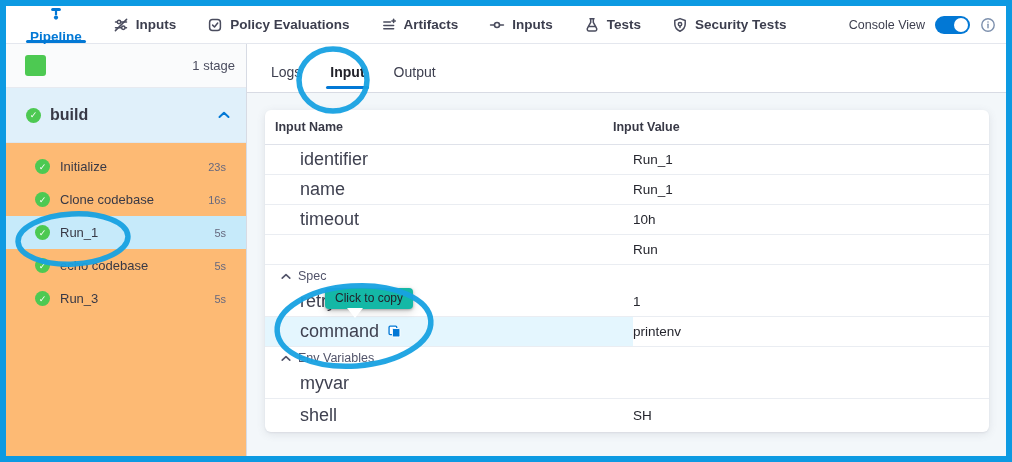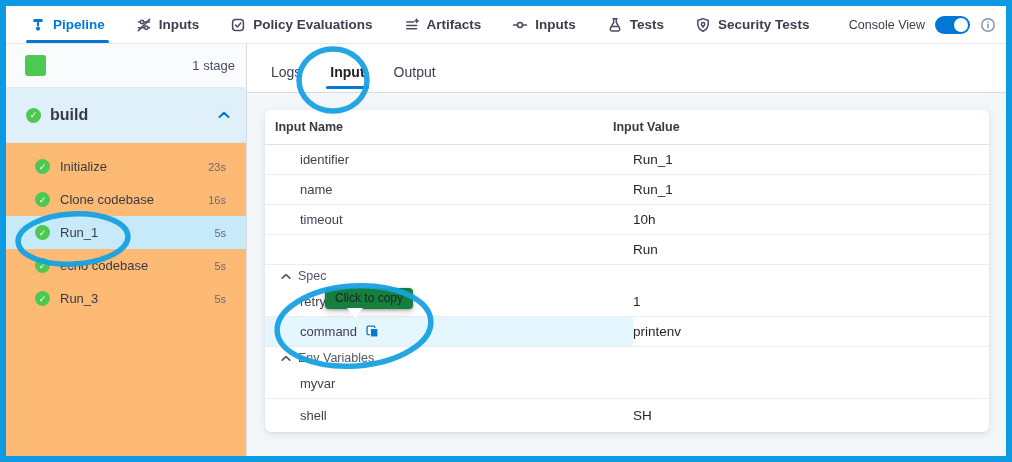--- a/index.html
+++ b/index.html
@@ -16,7 +16,7 @@
   .nav-tab{display:flex;align-items:center;gap:7px;margin-right:27px;background:none;border:none;cursor:pointer;
     font-family:inherit;font-size:13.5px;font-weight:600;color:#3c3e4e;position:relative;padding:0 2px;}
   .nav-tab .icon{display:flex;align-items:center;color:#4a4c5e;}
-  .nav-tab.active{color:var(--accent);}
+  .nav-tab.active{color:var(--accent);flex-direction:column;}
   .nav-tab.active .icon{color:var(--accent);}
   .nav-tab.active::after{content:'';position:absolute;left:-2px;right:-2px;bottom:0;height:3px;border-radius:2px;background:var(--accent);}
   .nav-right{margin-left:auto;display:flex;align-items:center;gap:10px;font-size:12.5px;color:#3c3e4e;font-weight:500;}

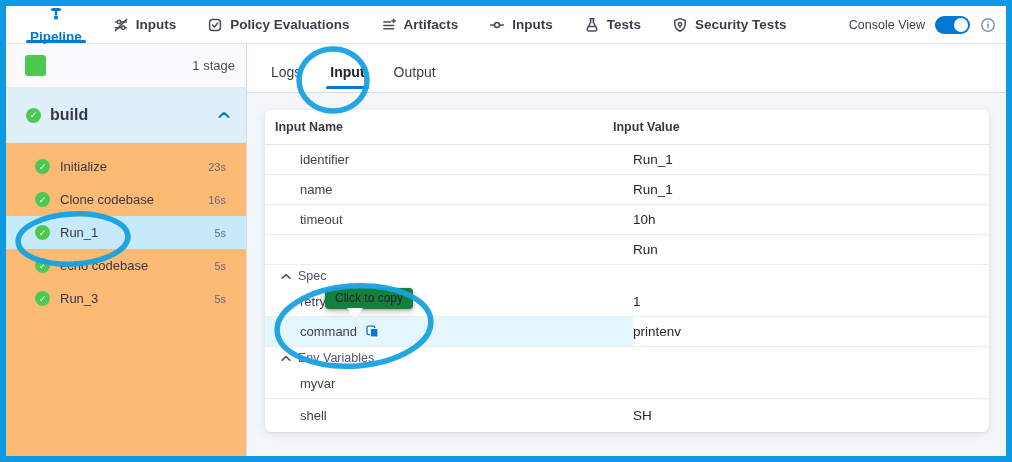--- a/index.html
+++ b/index.html
@@ -51,7 +51,7 @@
   .thead .col-val{position:absolute;left:348px;}
   .trow{height:30px;display:flex;align-items:center;border-bottom:1px solid #eaedf2;position:relative;}
   .trow:last-child{border-bottom:none;height:33px;}
-  .tname{width:368px;height:100%;display:flex;align-items:center;gap:8px;padding-left:35px;font-size:13px;color:#3f4150;}
+  .tname{width:368px;height:100%;display:flex;align-items:center;gap:8px;padding-left:35px;font-size:18px;color:#3f4150;}
   .trow.highlight .tname{background:var(--highlight-cell-bg);}
   .tval{position:absolute;left:368px;font-size:13.5px;color:#25262e;}
   .tsection{height:22px;display:flex;align-items:center;gap:7px;padding-left:16px;font-size:12.5px;color:#52546a;cursor:pointer;}

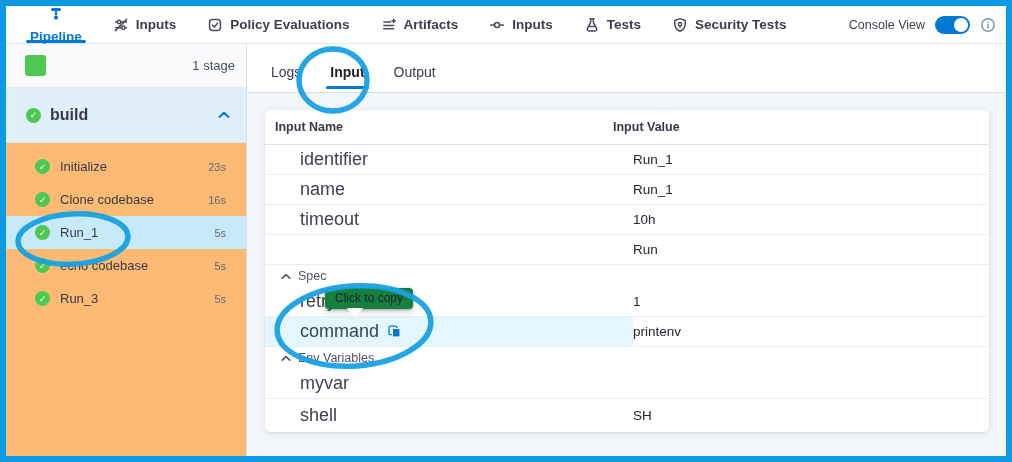--- a/index.html
+++ b/index.html
@@ -58,7 +58,7 @@
   .chev{display:flex;align-items:center;color:#52546a;}
   .copy{display:flex;align-items:center;color:var(--accent);cursor:pointer;}
 
-  .tooltip{position:absolute;left:60px;top:178px;background:#15803d;border-radius:4px;box-shadow:0 1px 3px rgba(0,0,0,.3),0 3px 8px rgba(0,0,0,.15);
+  .tooltip{position:absolute;left:60px;top:178px;background:#14b8a6;border-radius:4px;box-shadow:0 1px 3px rgba(0,0,0,.3),0 3px 8px rgba(0,0,0,.15);
     padding:3px 10px 4px;font-size:12px;font-weight:500;color:#22222a;white-space:nowrap;z-index:5;}
   .tooltip .tail{position:absolute;left:22px;top:100%;width:0;height:0;border:8px solid transparent;border-top:10px solid #fff;margin-top:-1px;}
 

